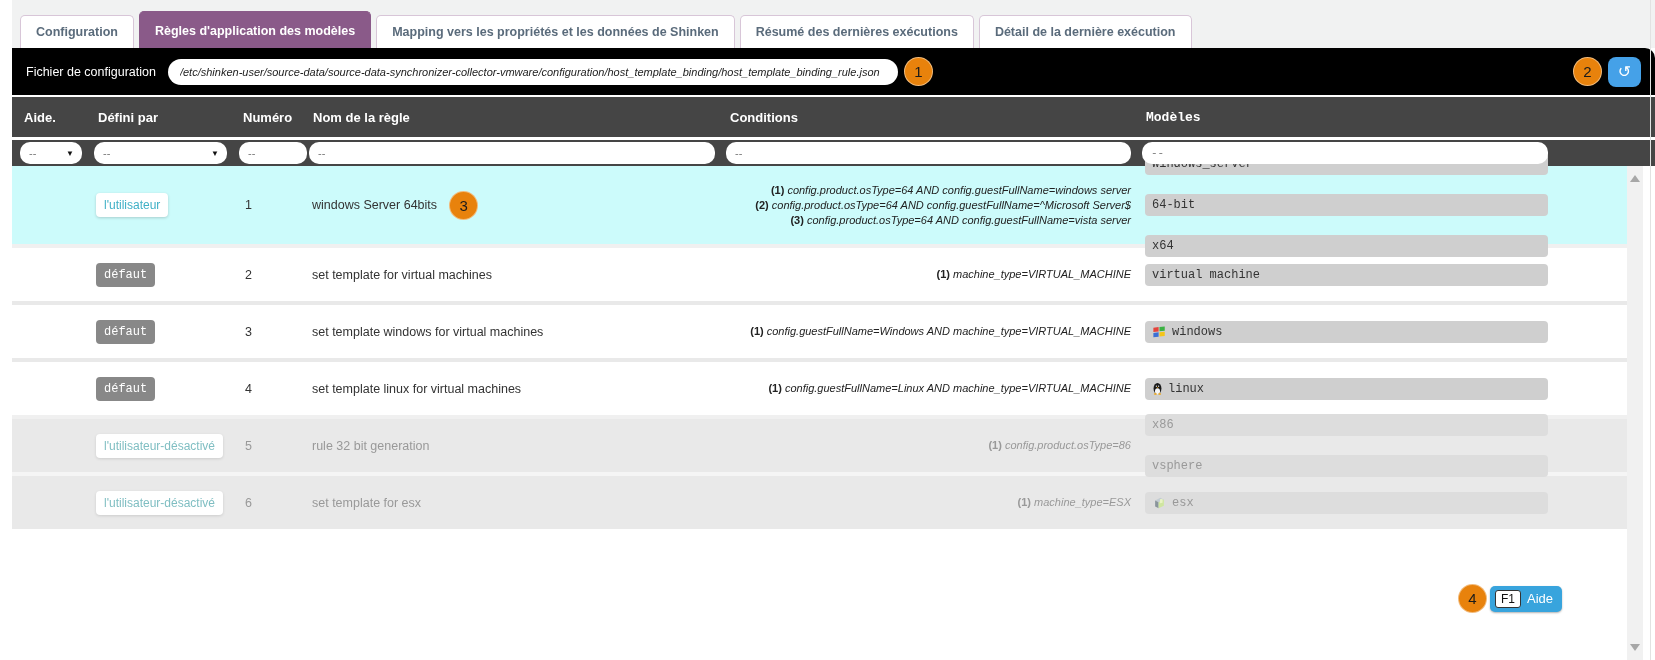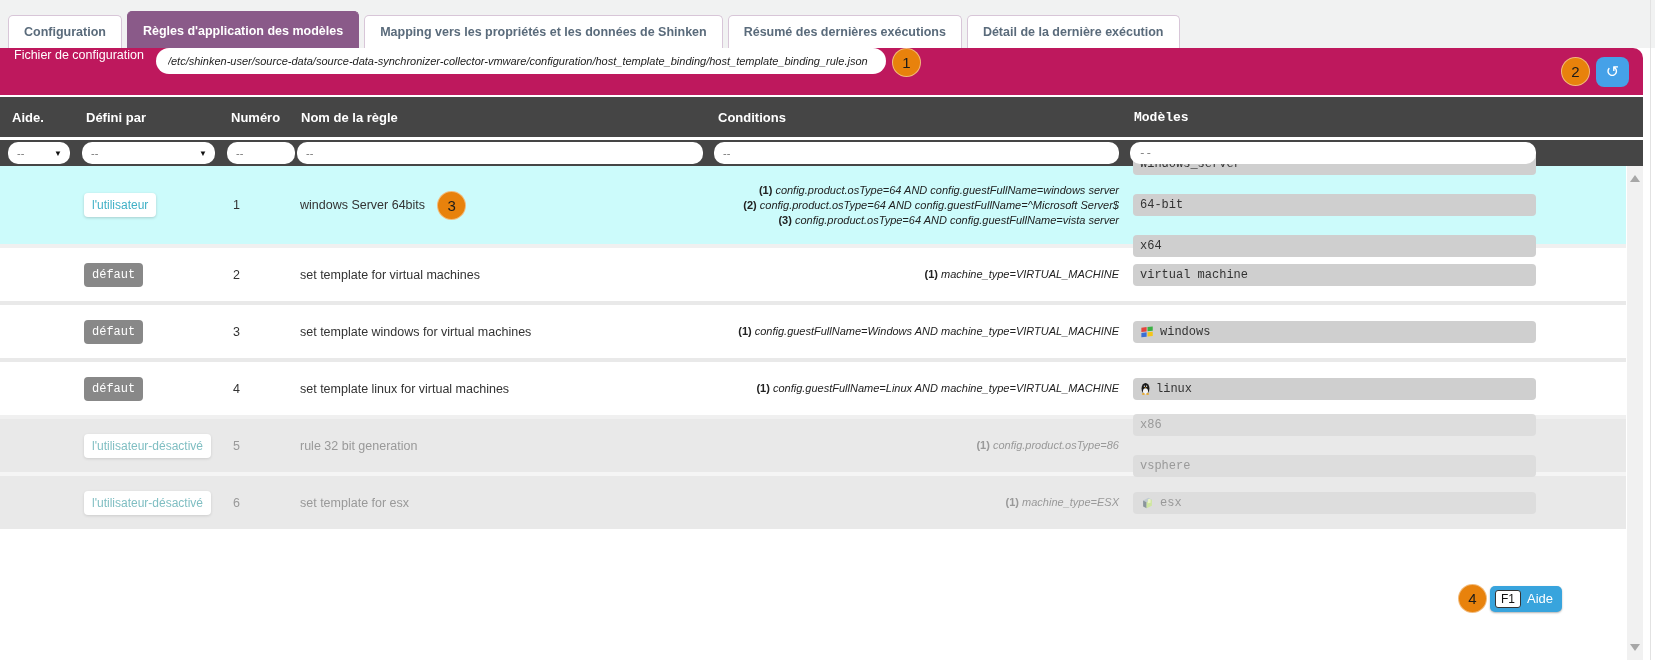--- a/index.html
+++ b/index.html
@@ -4,7 +4,7 @@
 <style>
   * { margin:0; padding:0; box-sizing:border-box; }
   body { font-family:"Liberation Sans", sans-serif; background:#fff; }
-  .page { position:relative; width:1655px; height:660px; background:#fff; overflow:hidden; }
+  .page { position:relative; width:1655px; height:660px; background:#fff; overflow:hidden;padding-left:12px; }
 
   
   .tabbar { height:48px; width:1655px; background:#f1f2f2; display:flex; align-items:flex-end; padding-left:8px; gap:5px; }

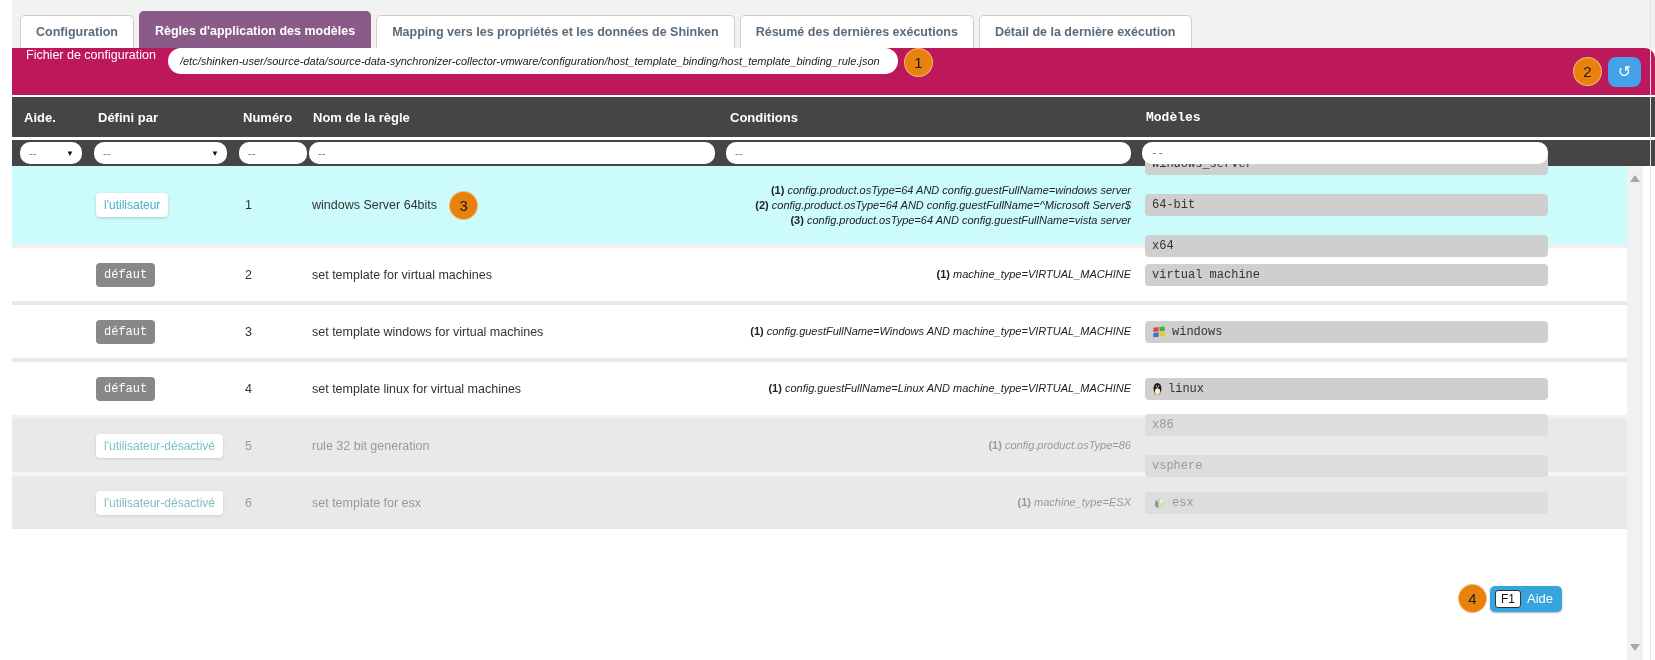--- a/index.html
+++ b/index.html
@@ -13,8 +13,8 @@
   .tab.active { background:#8a5a89; border-color:#8a5a89; color:#fff; padding-top:12px; padding-bottom:10px; }
 
   
-  .configbar { position:relative; width:1643px; height:47px; background:#be185d; border-top-right-radius:10px;
-               display:flex; }
+  .configbar { position:relative; width:1643px; height:47px; background:#000000; border-top-right-radius:10px;
+               display:flex; align-items:center; }
   .cfg-label { color:#fff; font-size:12.5px; margin-left:14px; white-space:nowrap; }
   .cfg-input { margin-left:12px; width:730px; height:26px; border:none; border-radius:13px; padding:0 12px;
                font-family:inherit; font-style:italic; font-size:11px; color:#222; outline:none; }

